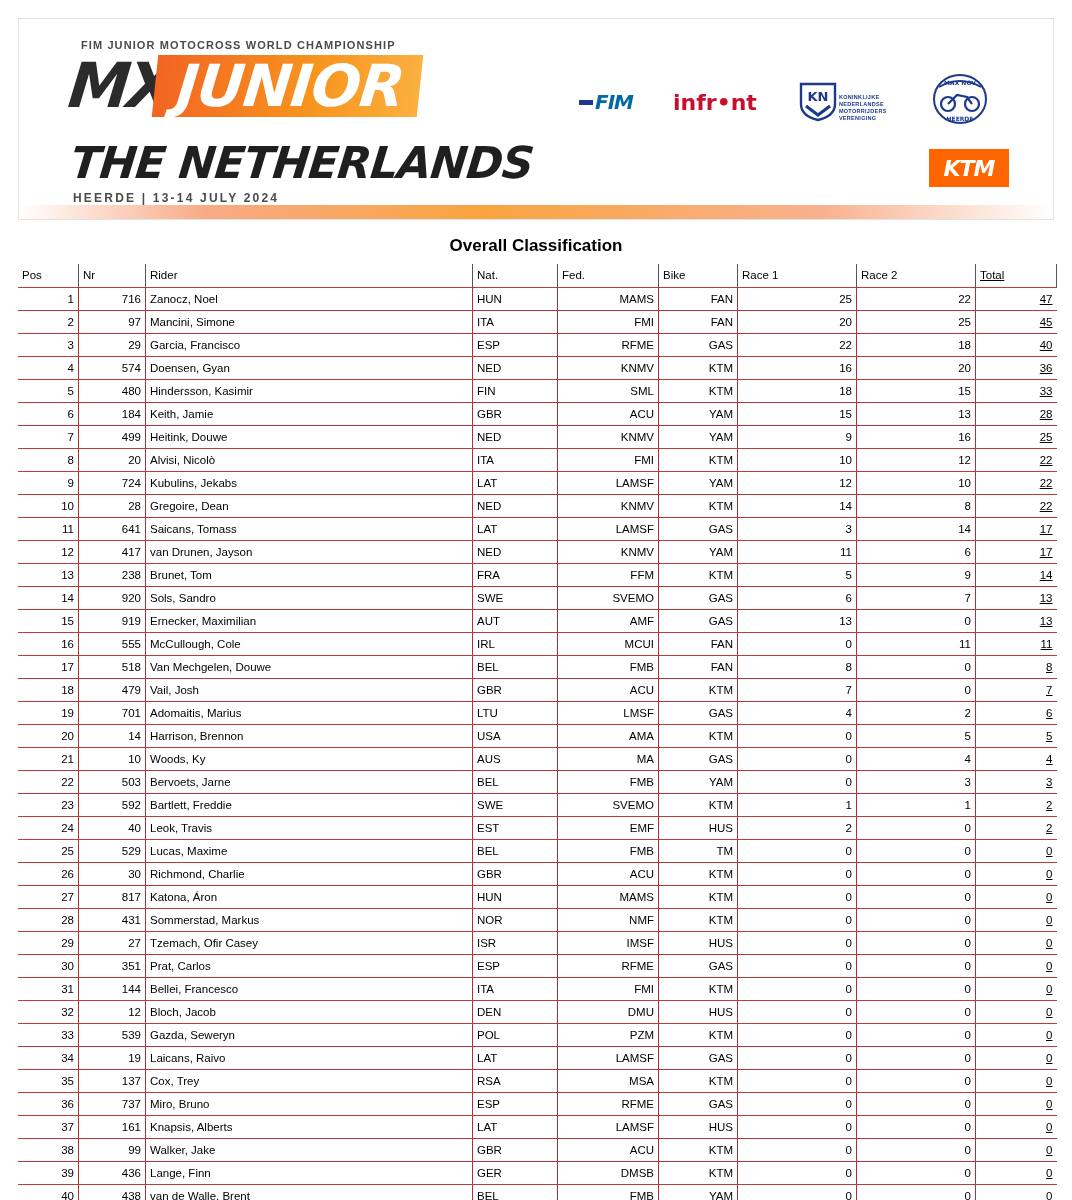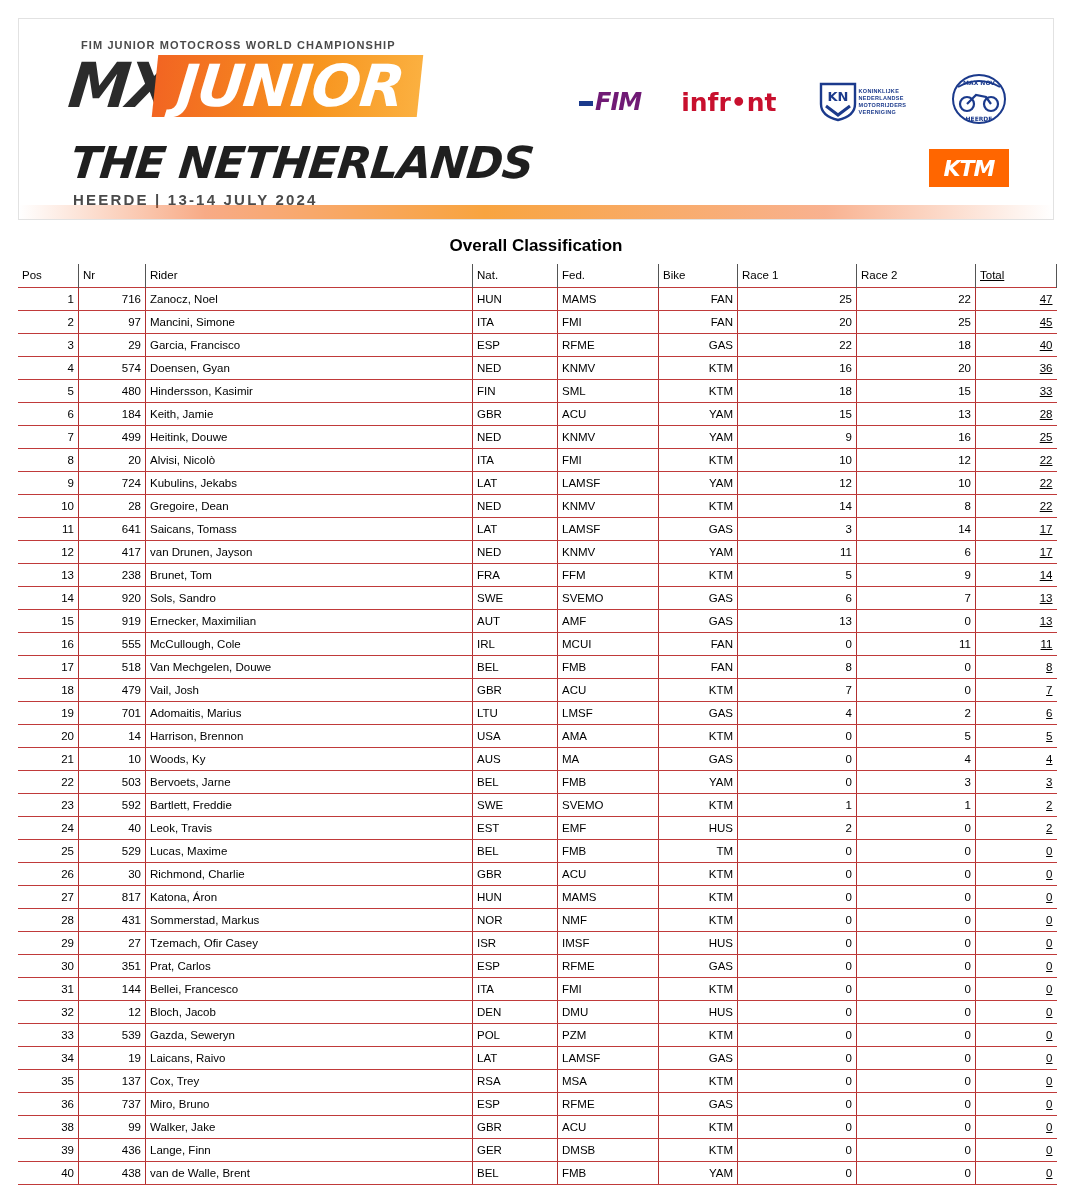--- a/index.html
+++ b/index.html
@@ -109,9 +109,9 @@
     gap: 40px;
   }
   .logo-fim {
-    color: #701a75;
+    color: #0369a1;
     font-family: "DejaVu Sans", sans-serif;
-    font-size: 24px;
+    font-size: 20px;
     font-weight: bold;
     font-style: italic;
     letter-spacing: -1px;

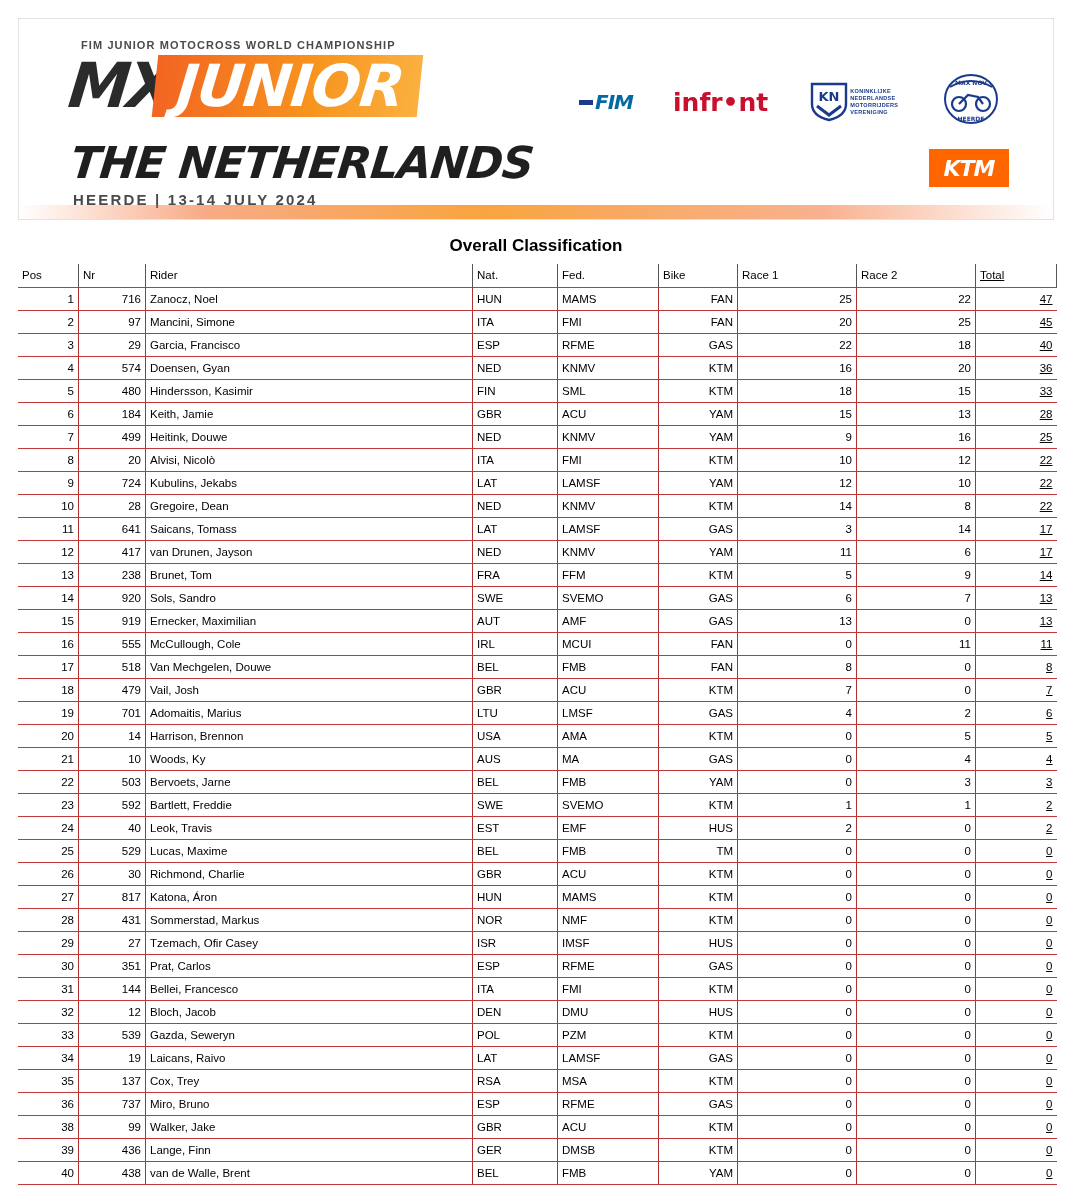--- a/index.html
+++ b/index.html
@@ -128,7 +128,7 @@
   .logo-infront {
     color: #c8102e;
     font-family: "DejaVu Sans", sans-serif;
-    font-size: 25px;
+    font-size: 22px;
     font-weight: bold;
     letter-spacing: 0px;
   }

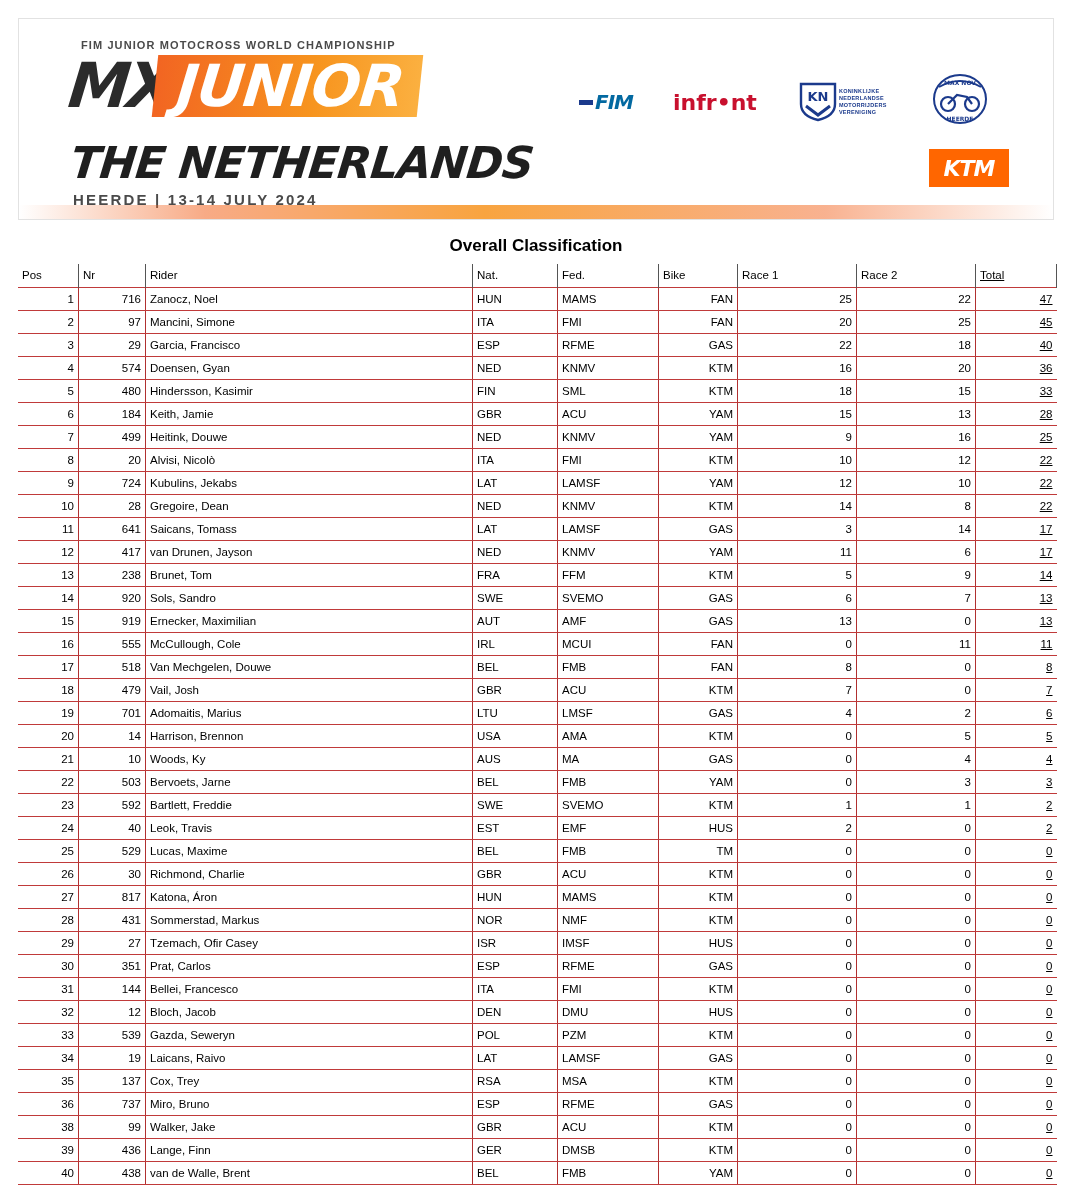--- a/index.html
+++ b/index.html
@@ -134,7 +134,7 @@
   }
   .logo-knmv {
     display: flex;
-    align-items: center;
+    align-items: flex-end;
     gap: 0;
   }
   .knmv-mark {

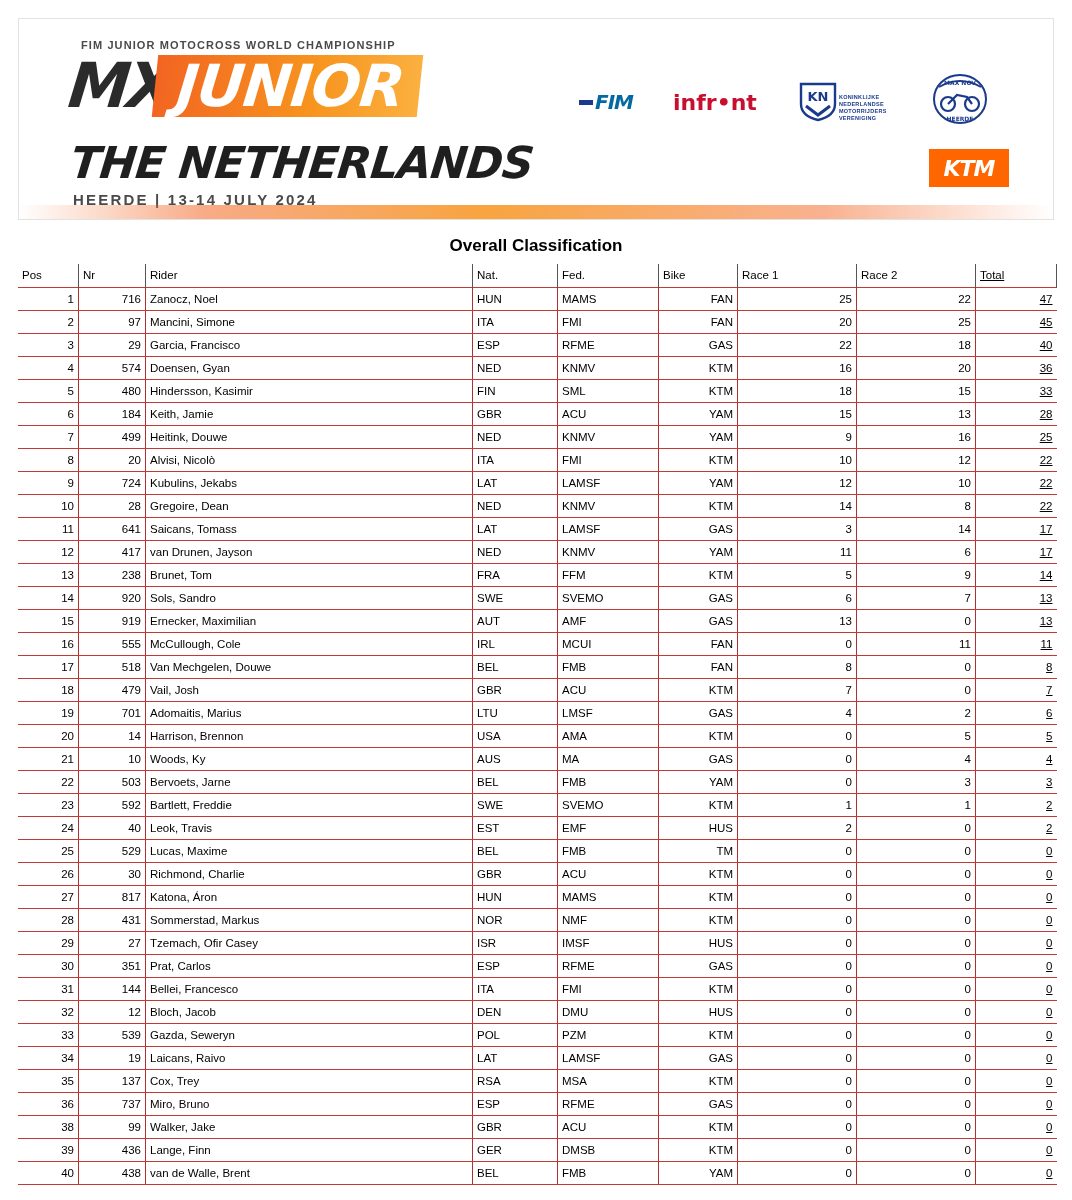--- a/index.html
+++ b/index.html
@@ -86,7 +86,7 @@
     position: absolute;
     left: 54px;
     top: 172px;
-    font-size: 15px;
+    font-size: 12px;
     font-weight: bold;
     letter-spacing: 2.2px;
     color: #4a4a4a;

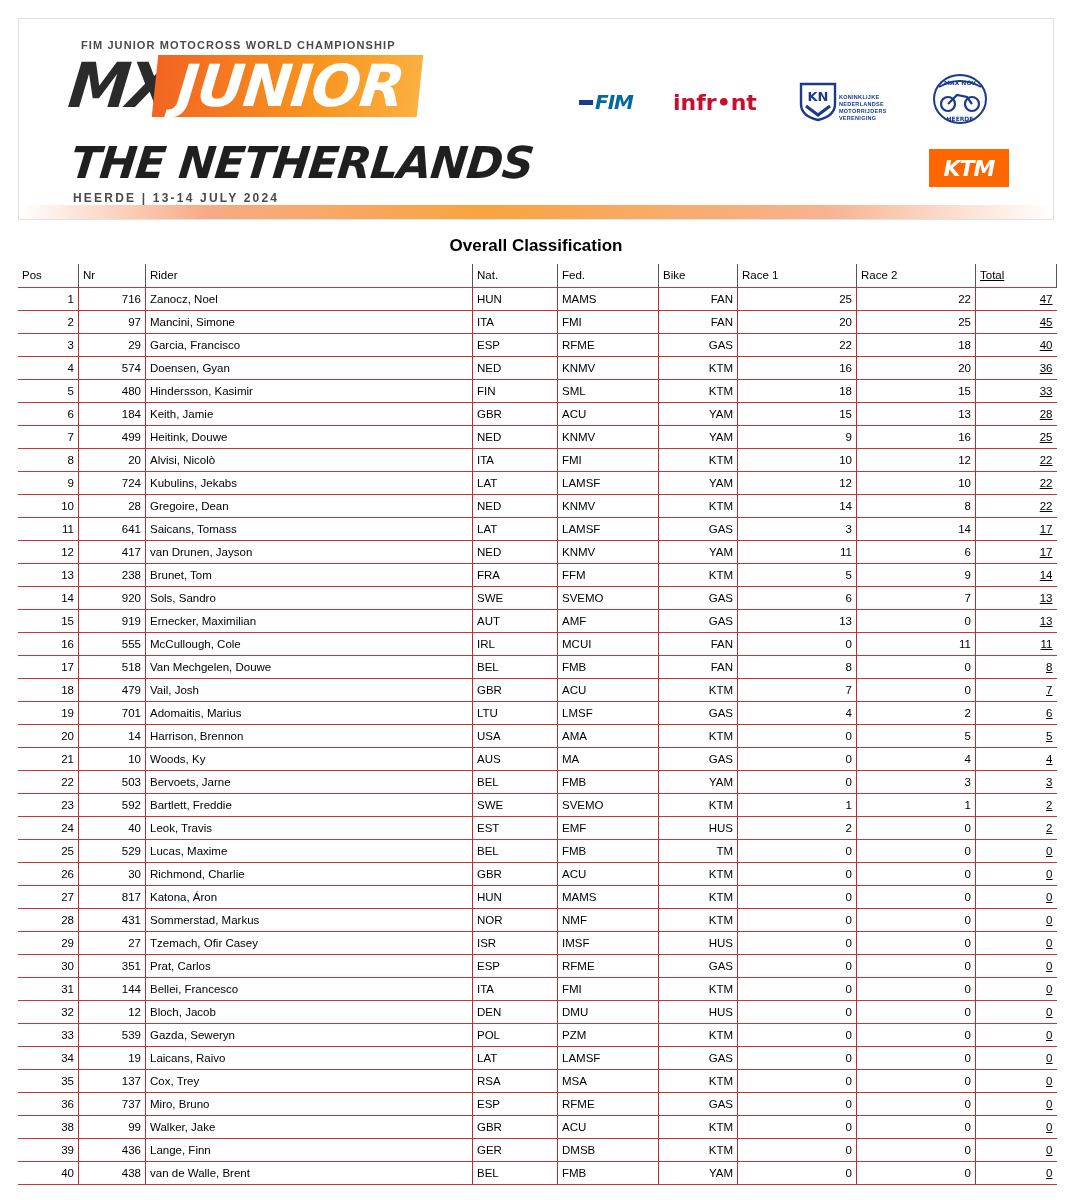--- a/index.html
+++ b/index.html
@@ -225,7 +225,7 @@
   .c-nr    { width: 58px;  text-align: right; margin-top: 32px; }
   .c-rider { width: 318px; text-align: left; }
   .c-nat   { width: 76px;  text-align: left; }
-  .c-fed   { width: 92px;  text-align: left; }
+  .c-fed   { width: 92px;  text-align: right; }
   .c-bike  { width: 70px;  text-align: right; }
   .c-r1    { width: 110px; text-align: right; }
   .c-r2    { width: 110px; text-align: right; }

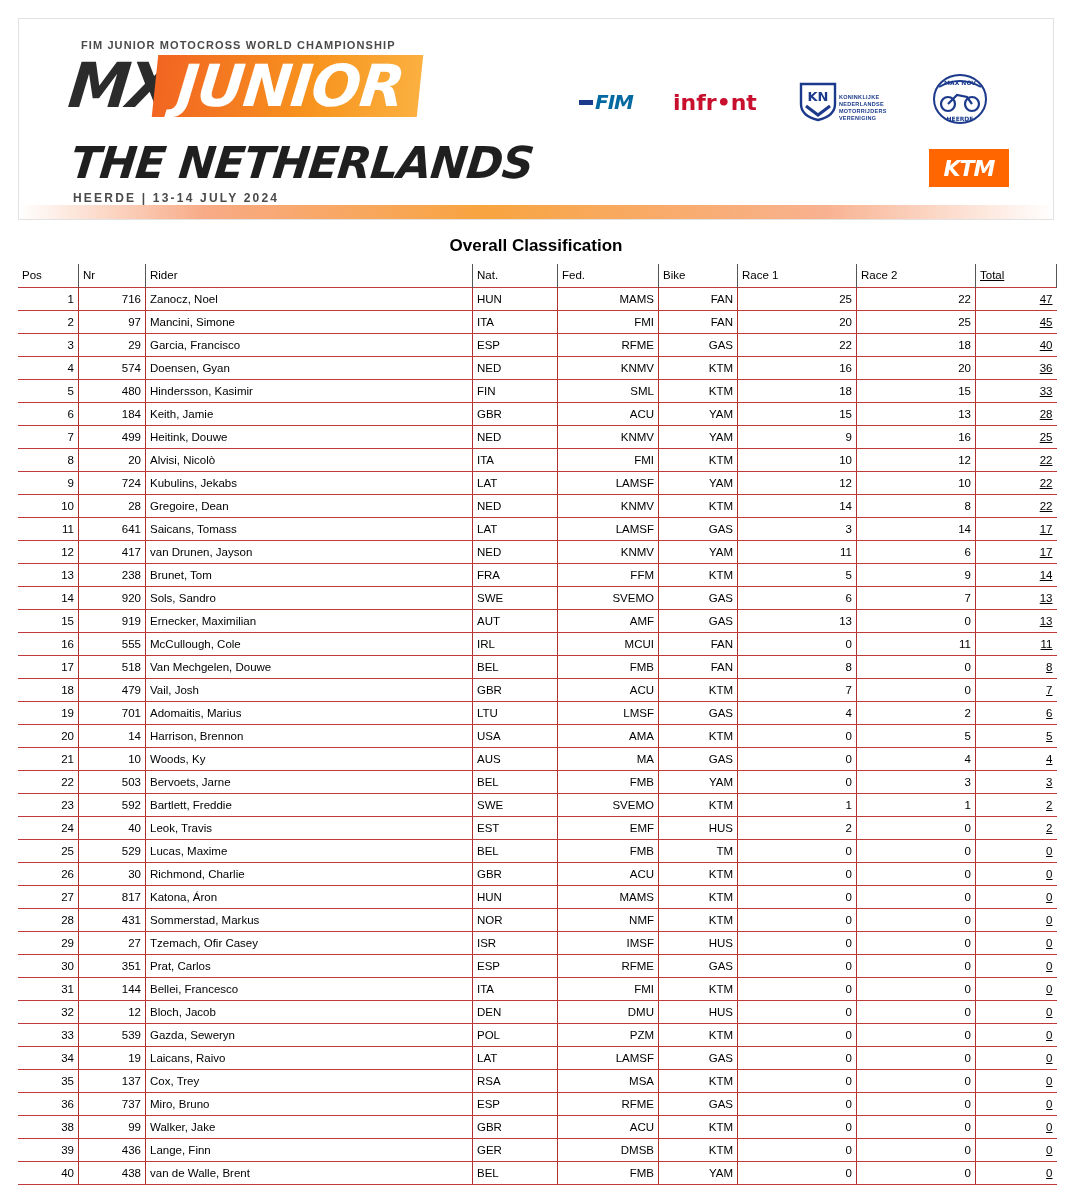--- a/index.html
+++ b/index.html
@@ -701,6 +701,17 @@
           <td class="c-total last">0</td>
         </tr>
         <tr>
+          <td class="c-pos first">37</td>
+          <td class="c-nr">161</td>
+          <td class="c-rider">Knapsis, Alberts</td>
+          <td class="c-nat">LAT</td>
+          <td class="c-fed">LAMSF</td>
+          <td class="c-bike">HUS</td>
+          <td class="c-r1">0</td>
+          <td class="c-r2">0</td>
+          <td class="c-total last">0</td>
+        </tr>
+        <tr>
           <td class="c-pos first">38</td>
           <td class="c-nr">99</td>
           <td class="c-rider">Walker, Jake</td>

